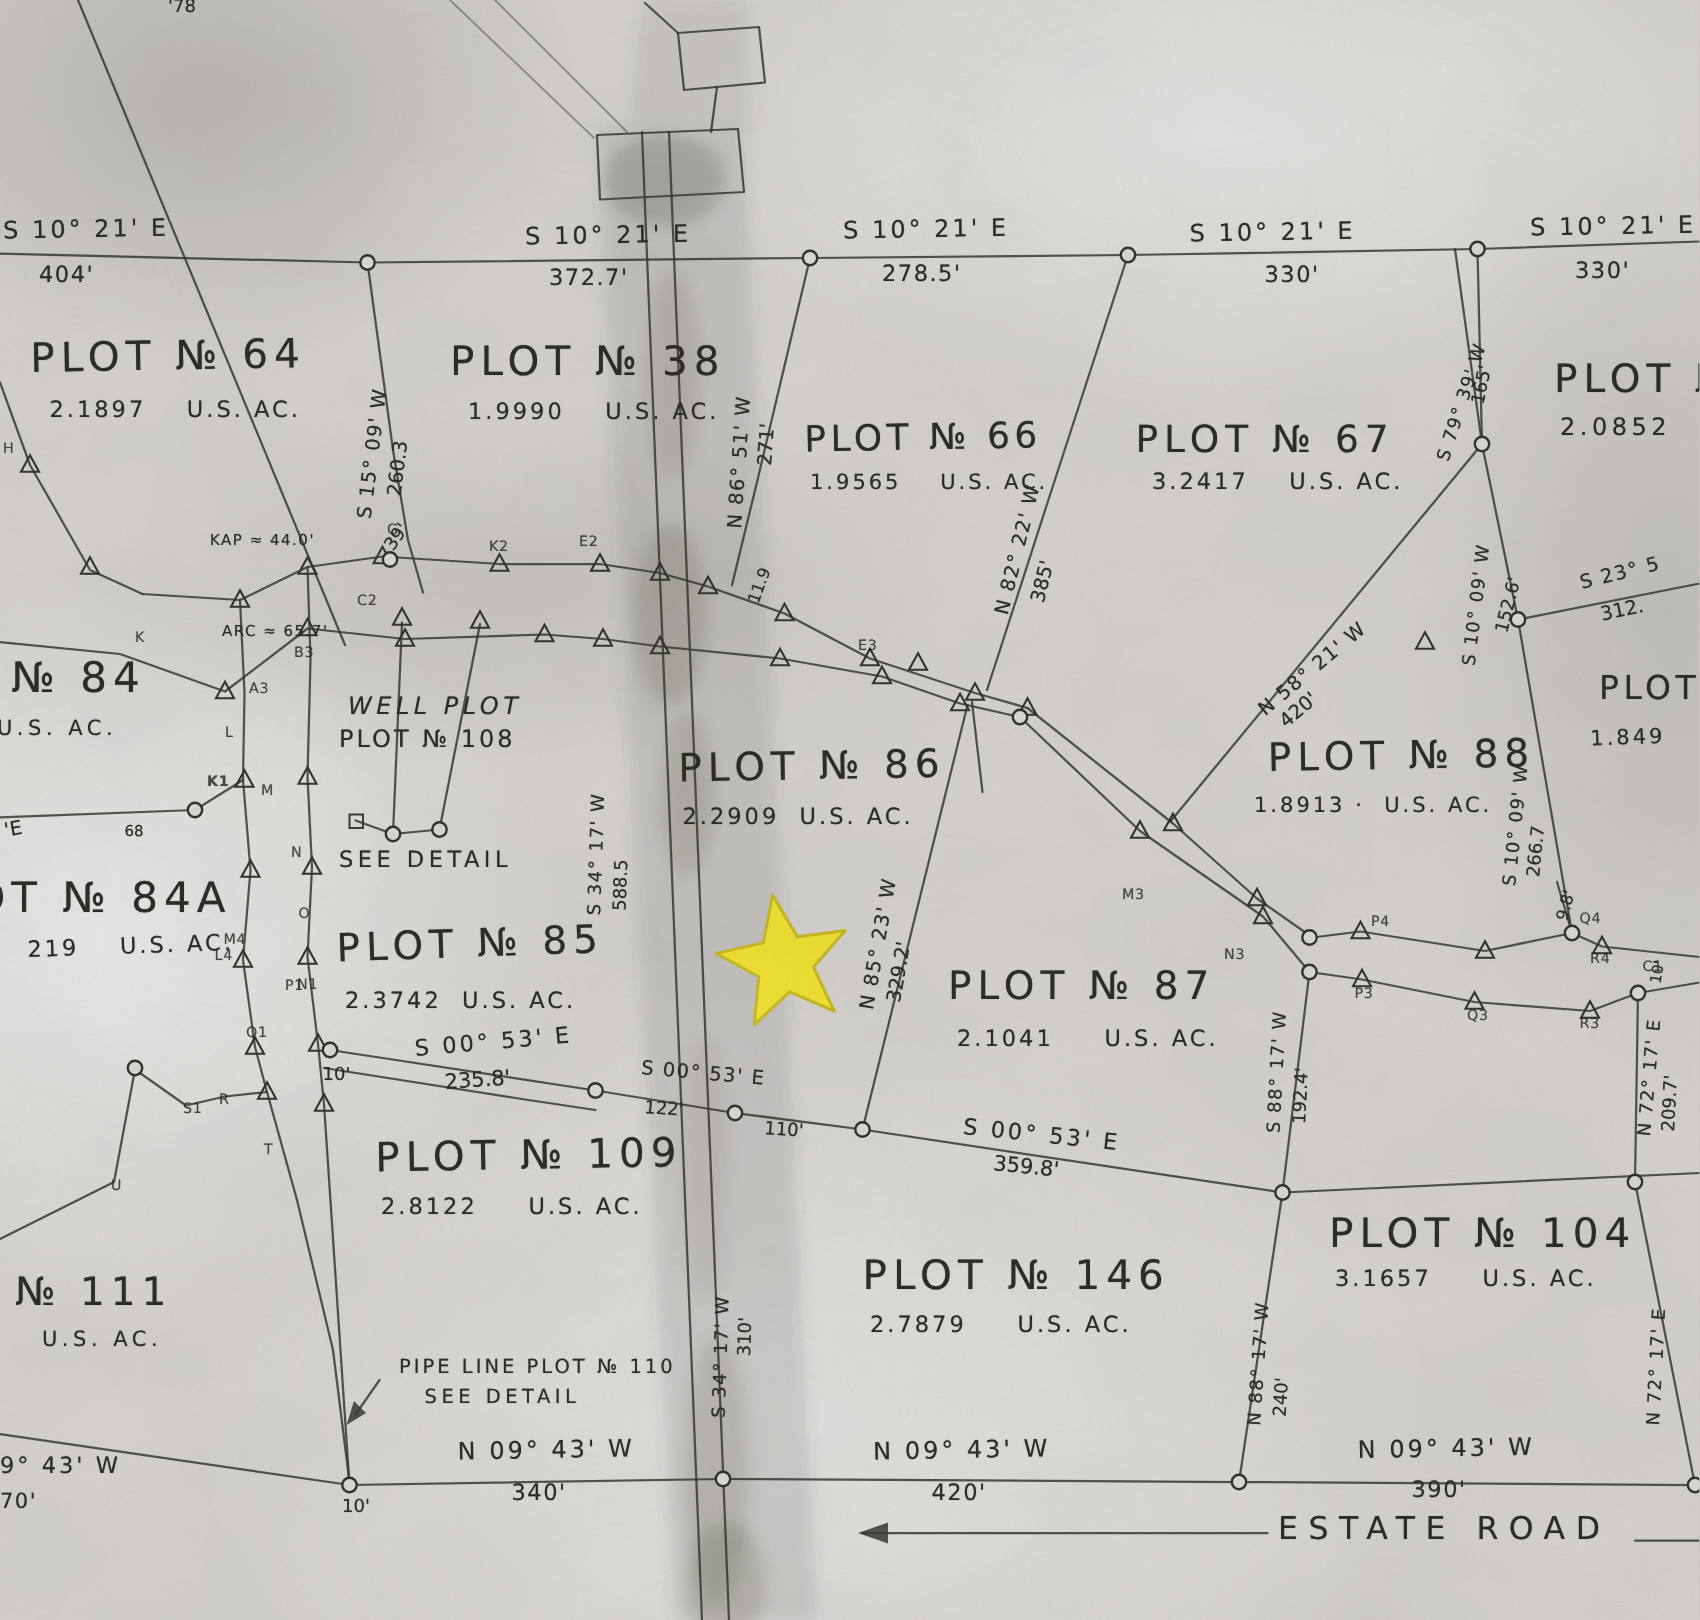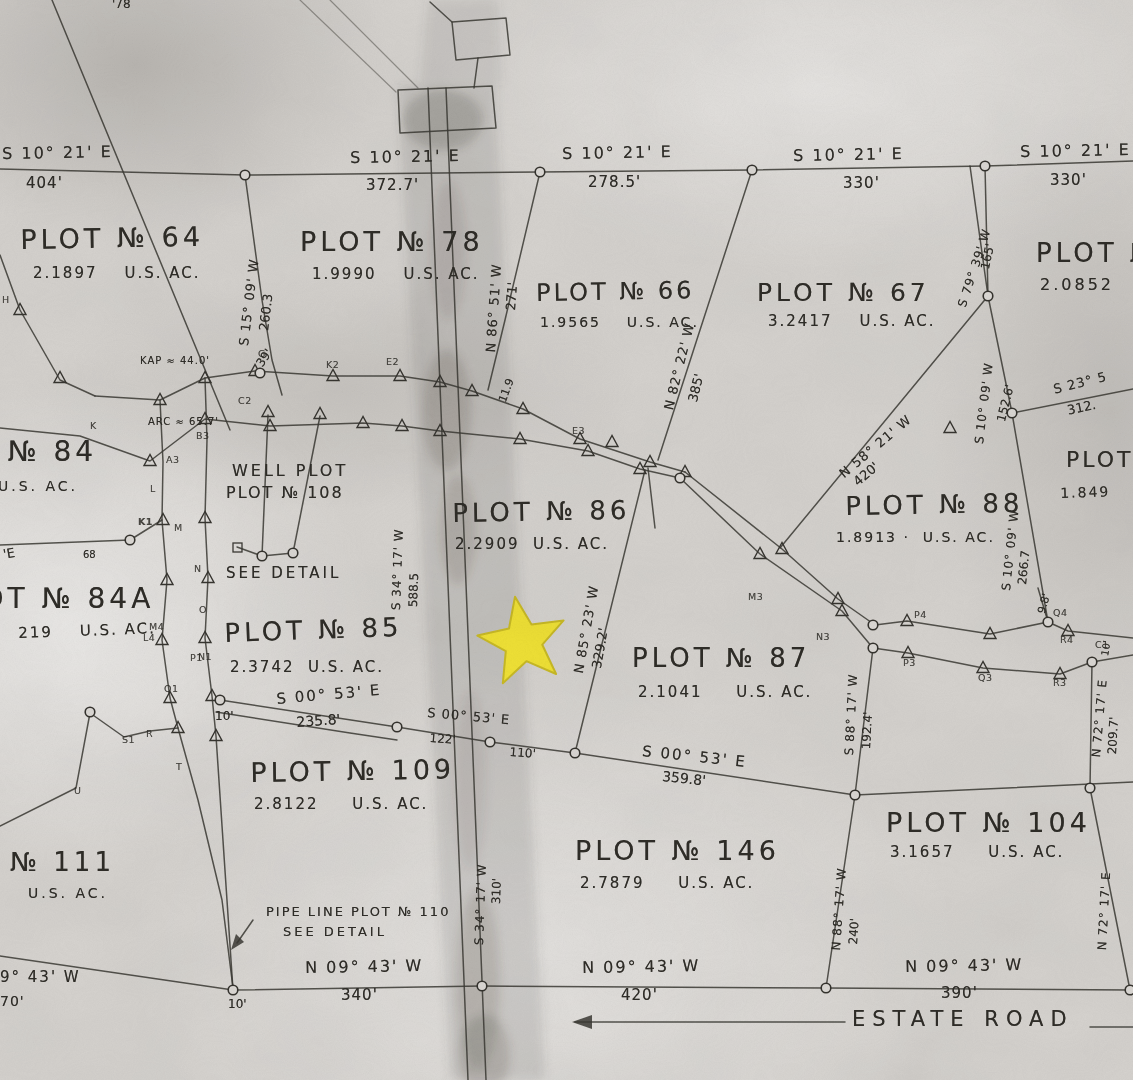--- a/index.html
+++ b/index.html
@@ -217,7 +217,7 @@
       <div class="lbl" style="left: 1050px; top: 173px; font-size: 15px; letter-spacing: 1px;">330'</div>
       <div class="lbl" style="left: 20px; top: 226px; font-size: 27px; letter-spacing: 4px; transform: rotate(-1deg);">PLOT № 64</div>
       <div class="lbl" style="left: 33px; top: 266px; font-size: 15px; letter-spacing: 2px;">2.1897    U.S. AC.</div>
-      <div class="lbl" style="left: 300px; top: 228px; font-size: 27px; letter-spacing: 4px;">PLOT № 78</div>
+      <div class="lbl" style="left: 300px; top: 228px; font-size: 27px; letter-spacing: 4px;">PLOT № 38</div>
       <div class="lbl" style="left: 312px; top: 267px; font-size: 15px; letter-spacing: 2px;">1.9990    U.S. AC.</div>
       <div class="lbl" style="left: 536px; top: 281px; font-size: 24px; letter-spacing: 3px; transform: rotate(-1deg);">PLOT № 66</div>
       <div class="lbl" style="left: 540px; top: 315px; font-size: 14px; letter-spacing: 2px;">1.9565    U.S. AC.</div>

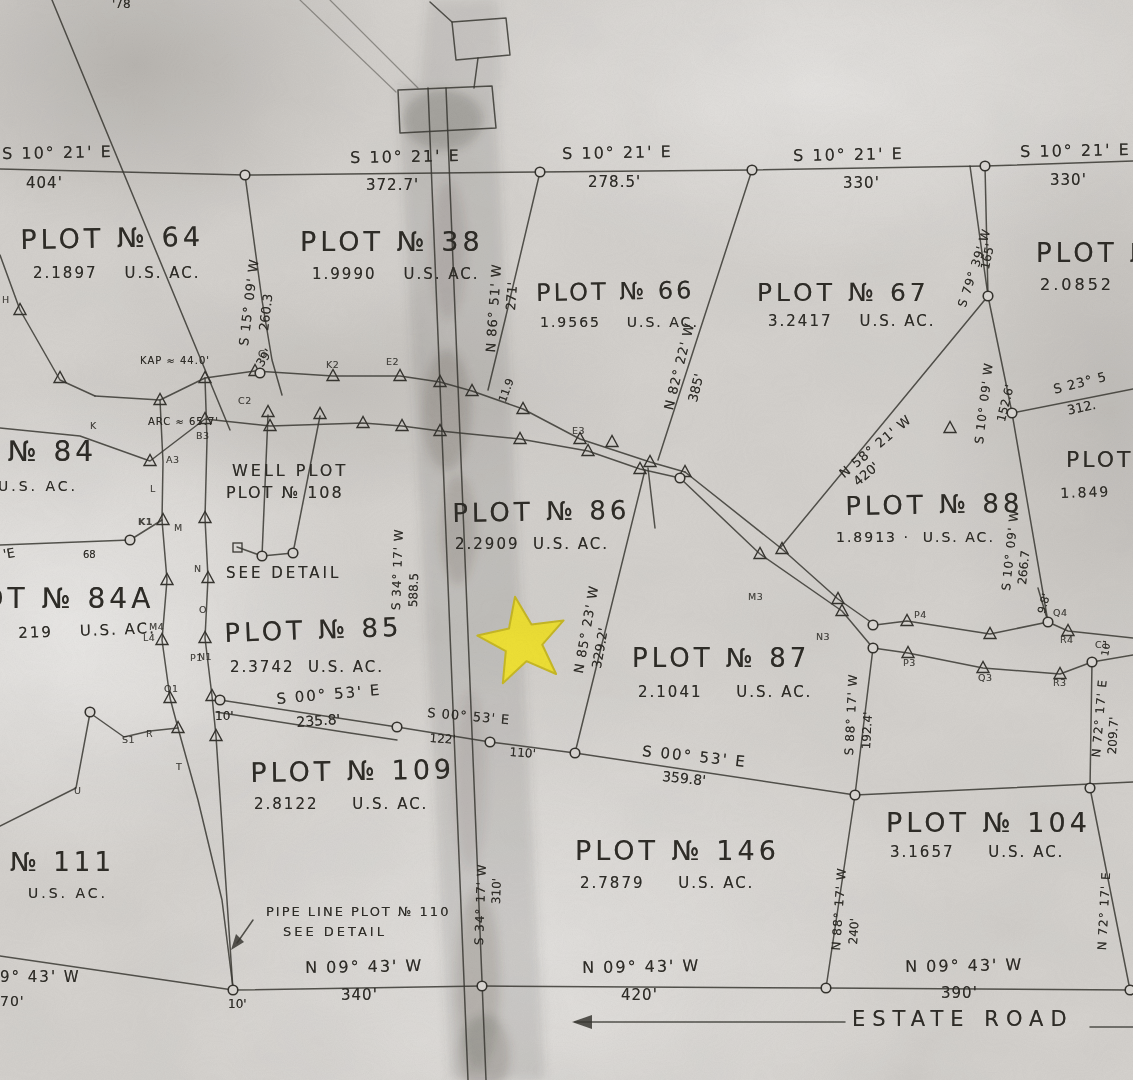--- a/index.html
+++ b/index.html
@@ -247,7 +247,7 @@
       <div class="lbl" style="left: 890px; top: 845px; font-size: 15px; letter-spacing: 2px;">3.1657     U.S. AC.</div>
       <div class="lbl" style="left: 10px; top: 849px; font-size: 26px; letter-spacing: 4px;">№ 111</div>
       <div class="lbl" style="left: 28px; top: 886px; font-size: 14px; letter-spacing: 3px;">U.S. AC.</div>
-      <div class="lbl" style="left: 232px; top: 463px; font-size: 16px; letter-spacing: 3px;">WELL PLOT</div>
+      <div class="lbl" style="left: 232px; top: 463px; font-size: 16px; letter-spacing: 3px; font-style: italic;">WELL PLOT</div>
       <div class="lbl" style="left: 226px; top: 485px; font-size: 16px; letter-spacing: 2px;">PLOT № 108</div>
       <div class="lbl" style="left: 226px; top: 566px; font-size: 15px; letter-spacing: 3px;">SEE DETAIL</div>
       <div class="lbl" style="left: 266px; top: 905px; font-size: 13px; letter-spacing: 2px;">PIPE LINE PLOT № 110</div>

